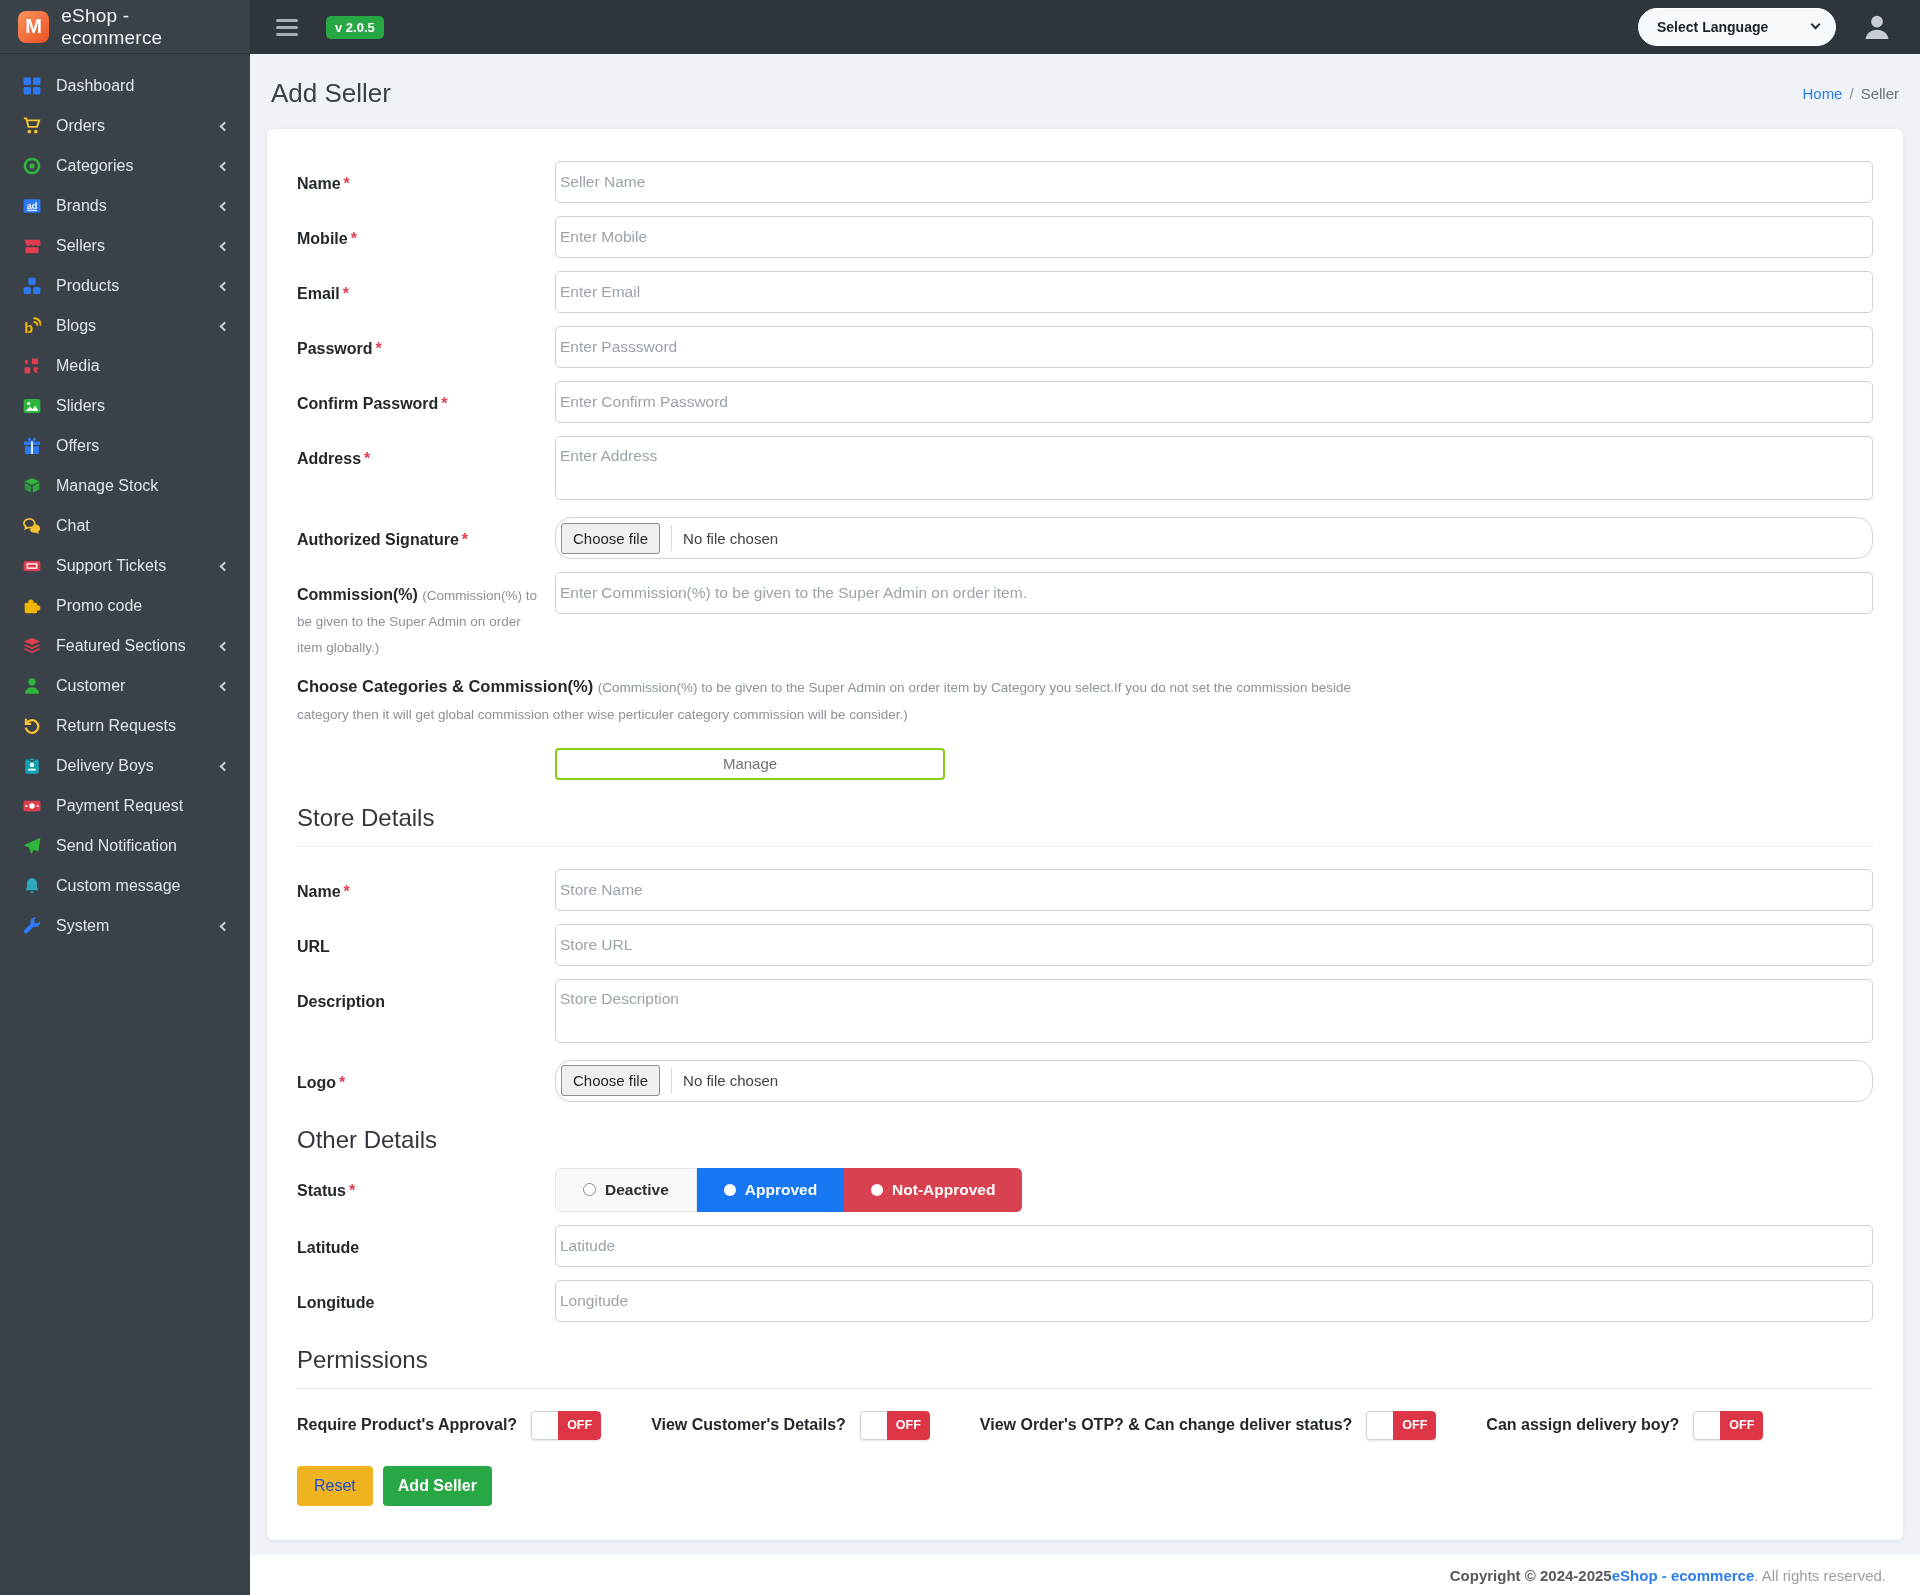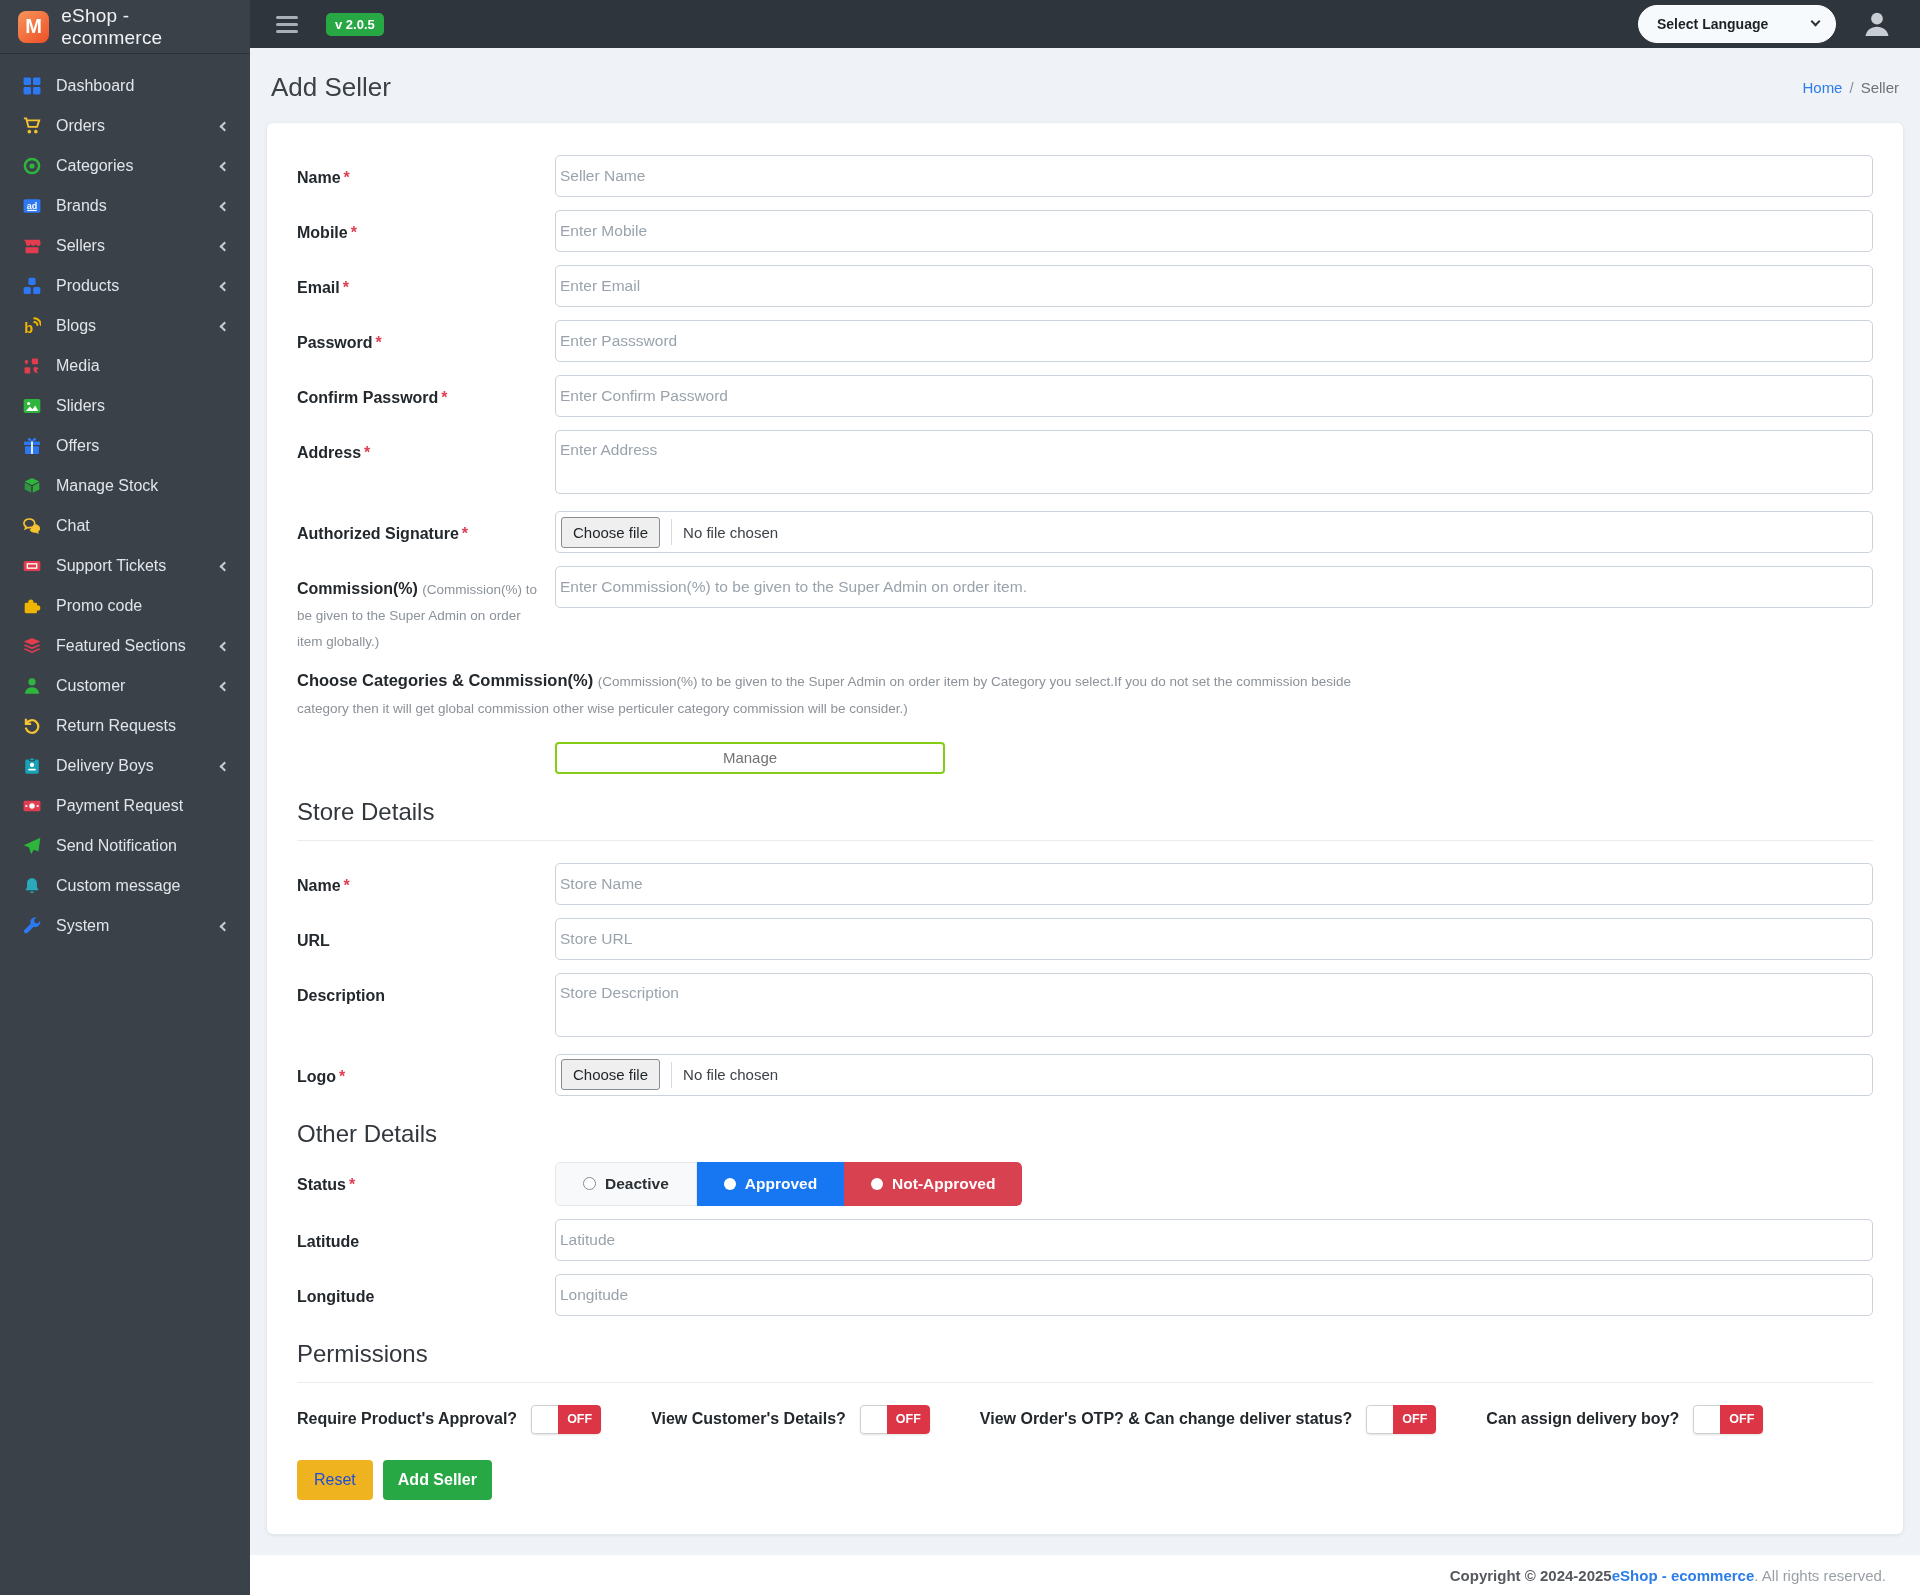--- a/index.html
+++ b/index.html
@@ -21,7 +21,7 @@
 
   
   .main { flex:1; display:flex; flex-direction:column; overflow:hidden; }
-  .topbar { height:48px; flex-shrink:0; background:#2f353c; display:flex; align-items:center; padding:0 26px; }
+  .topbar { height:54px; flex-shrink:0; background:#2f353c; display:flex; align-items:center; padding:0 26px; }
   .ham { display:flex; flex-direction:column; gap:4px; cursor:pointer; }
   .ham span { width:22px; height:3px; background:#a9afb6; border-radius:2px; }
   .version-badge { background:#28a745; color:#fff; font-weight:bold; font-size:13px; padding:4px 9px; border-radius:5px; margin-left:28px; }

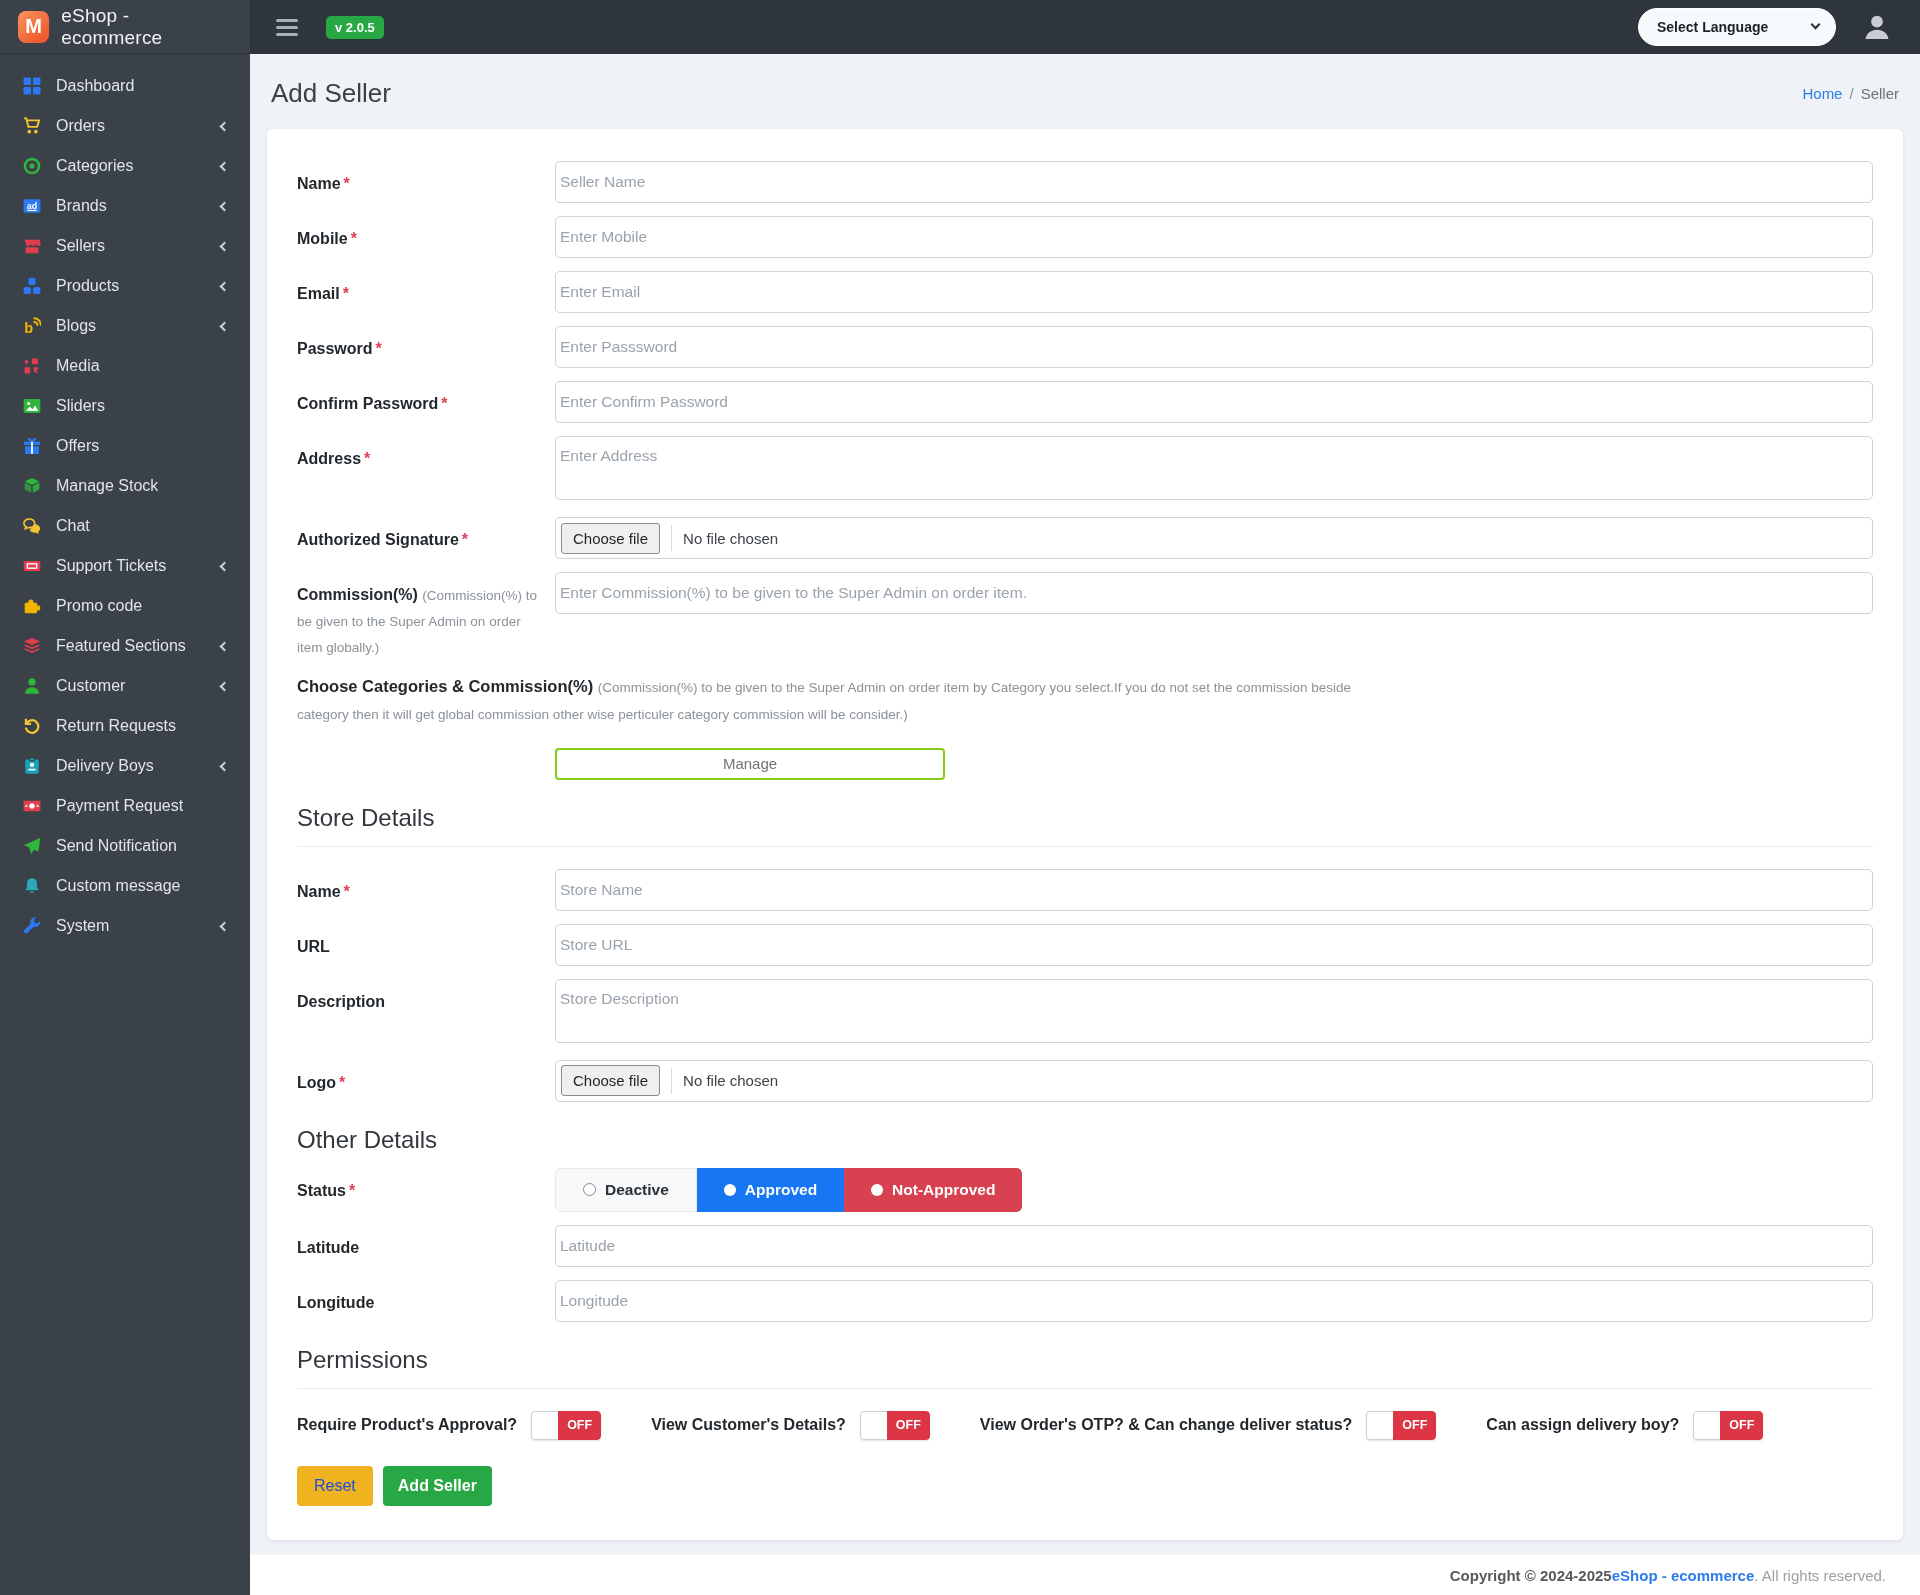--- a/index.html
+++ b/index.html
@@ -50,7 +50,7 @@
   .txt { width:100%; height:42px; border:1px solid #ccd3da; border-radius:5px; padding:0 4px; font-size:15.5px; color:#333; background:#fff; font-family:"Liberation Sans",sans-serif; }
   .txt::placeholder { color:#9aa3ac; }
   textarea.txt { height:64px; padding-top:10px; resize:none; }
-  .filebox { width:100%; height:42px; border:1px solid #ccd3da; border-radius:5px; display:flex; align-items:center; overflow:hidden; background:#fff; }
+  .filebox { width:100%; height:42px; border:1px solid #ccd3da; border-radius:16px; display:flex; align-items:center; overflow:hidden; background:#fff; }
   .choose-btn { margin:0 0 0 5px; padding:6px 11px; border:1px solid #888d92; background:#efefef; border-radius:3px; font-size:15px; color:#1f2428; font-family:"Liberation Sans",sans-serif; cursor:pointer; }
   .file-status { margin-left:11px; font-size:15px; color:#3c4248; border-left:1px solid #d7dbdf; padding-left:11px; height:26px; display:flex; align-items:center; }
 

